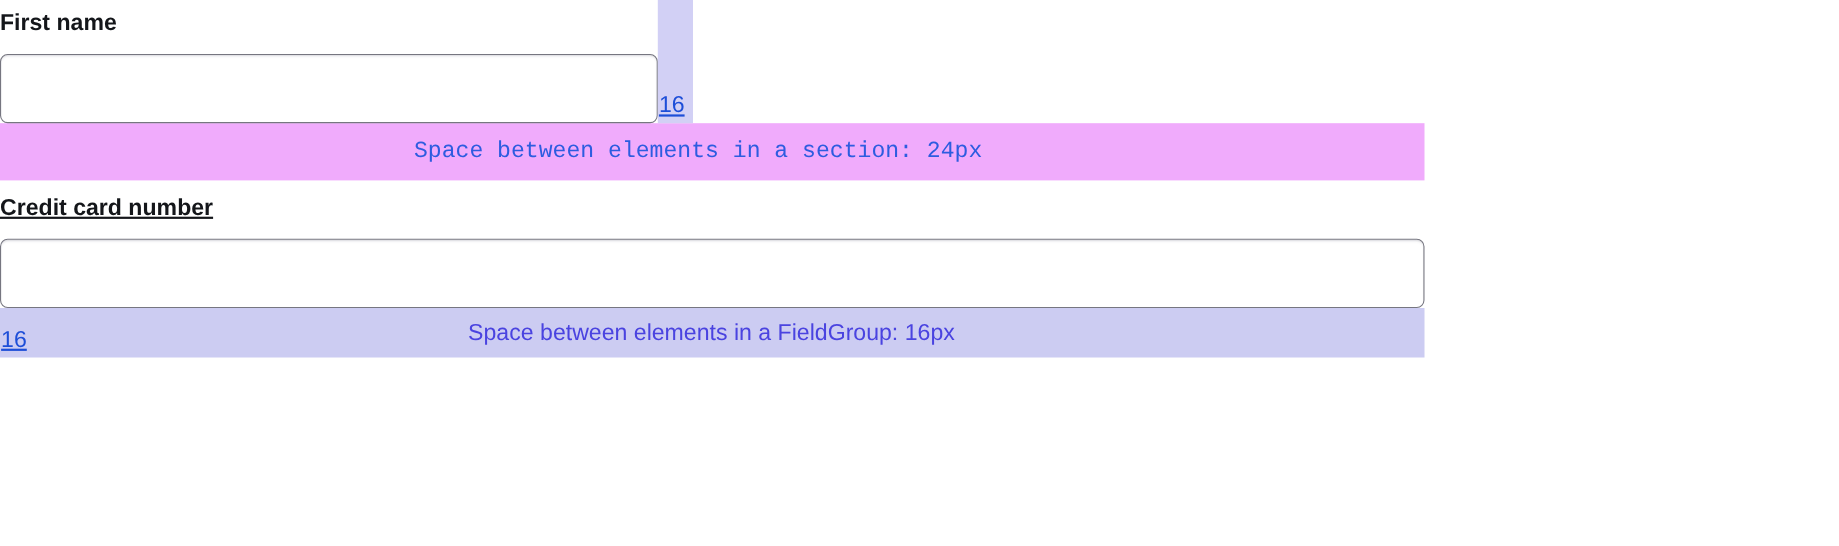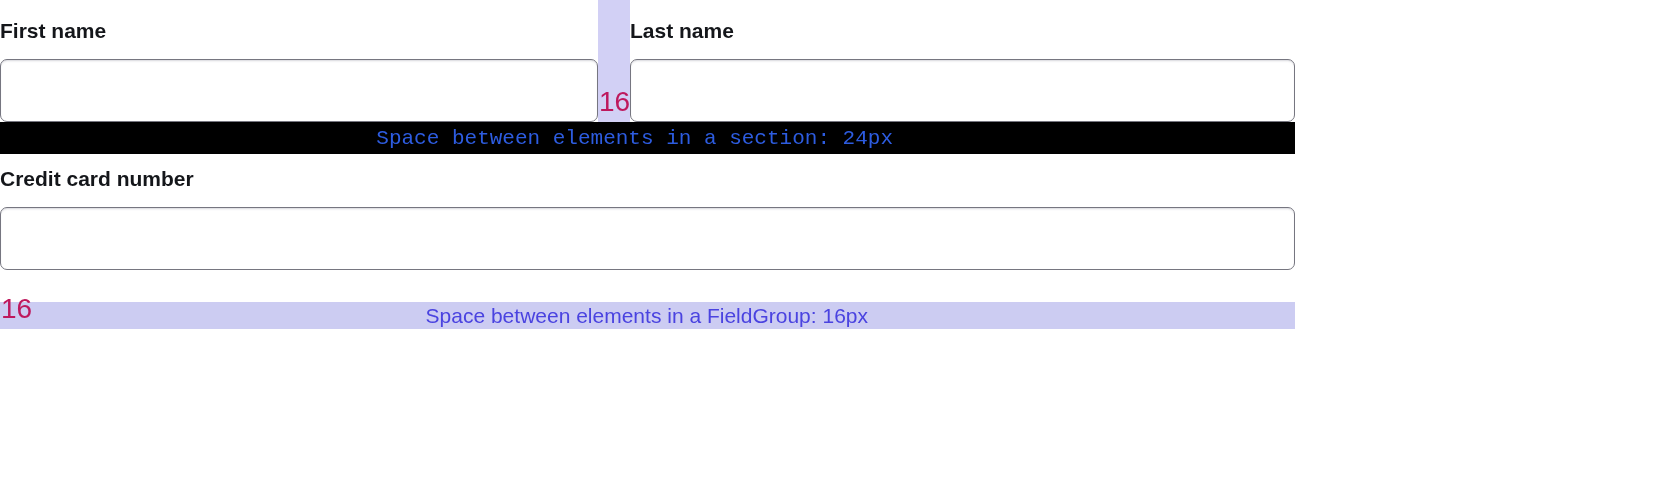--- a/index.html
+++ b/index.html
@@ -60,7 +60,7 @@
     font-weight: bold;
     color: #14161a;
     line-height: 1;
-    padding-top: 20px;
+    padding-top: 10px;
     padding-bottom: 0;
     white-space: nowrap;
   }

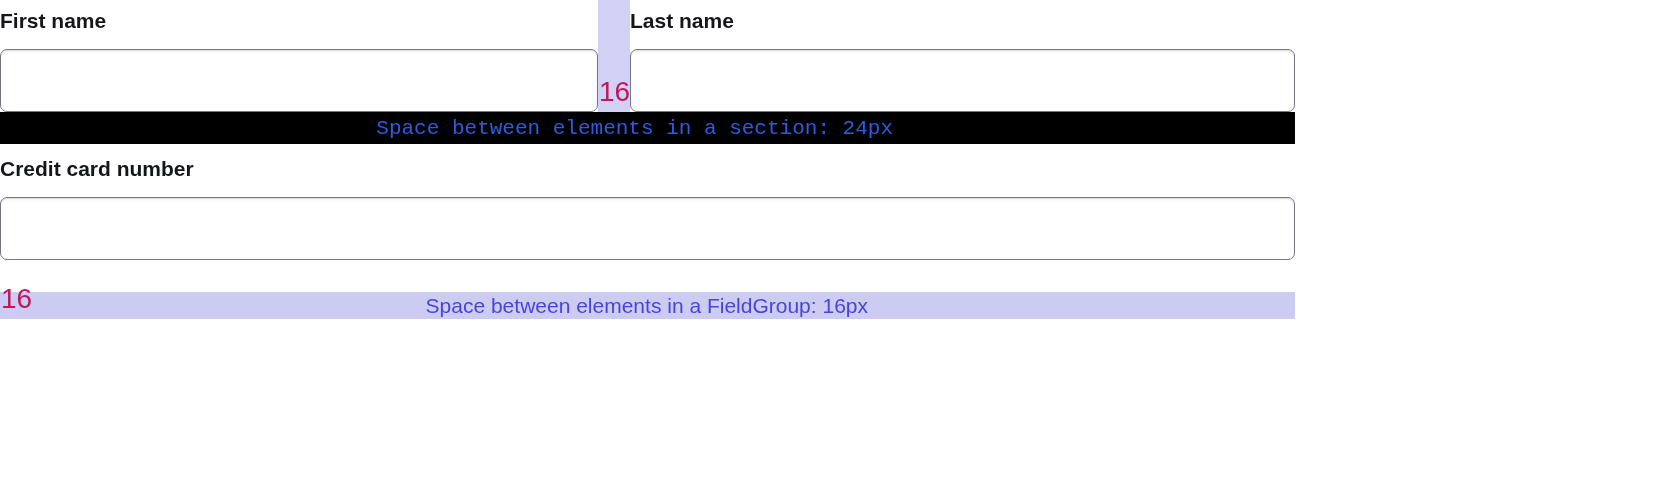--- a/index.html
+++ b/index.html
@@ -141,12 +141,6 @@
         <span class="gap-label">16</span>
       </div>
 
-      <div class="field-cell right">
-        <div class="field-label">Last name</div>
-        <div class="input-wrap">
-          <input class="text-input" type="text" placeholder="" style="">
-        </div>
-      </div>
 
     </div>
 

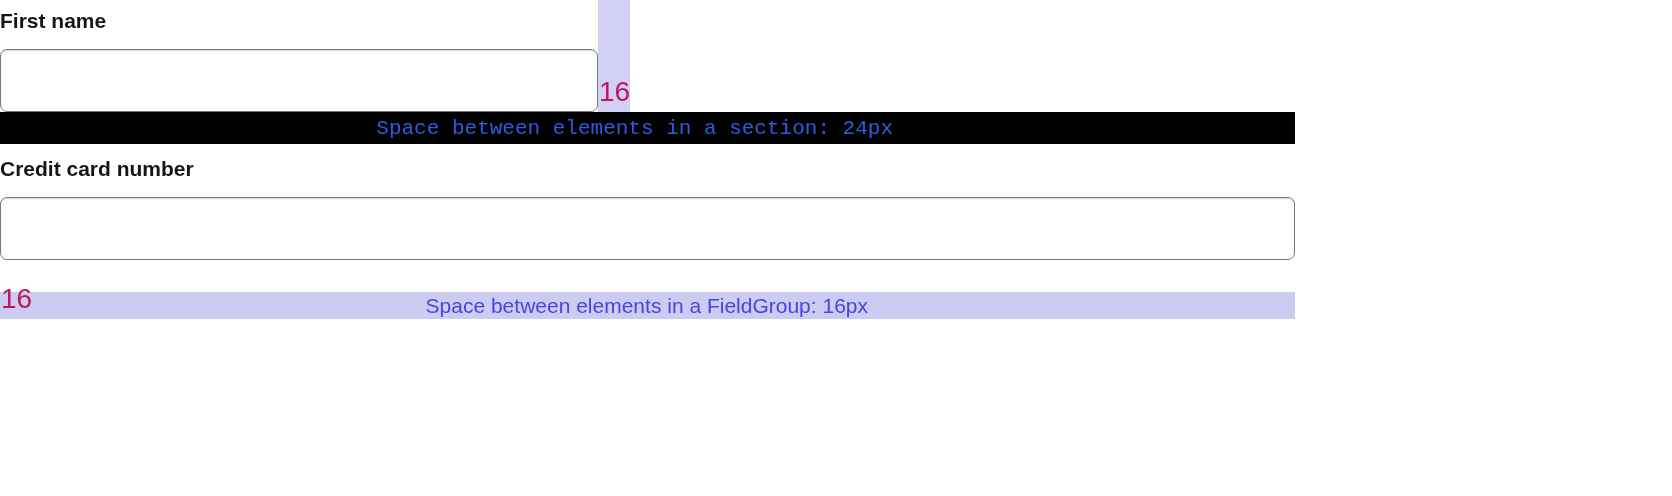--- a/index.html
+++ b/index.html
@@ -47,10 +47,11 @@
     left: 1px;
     bottom: 6px;
     font-family: "Liberation Sans", sans-serif;
-    font-size: 28px;
+    font-size: 21px;
     line-height: 1;
-    color: #be185d;
+    color: #1d4ed8;
     white-space: nowrap;
+    text-decoration: underline;
   }
 
   

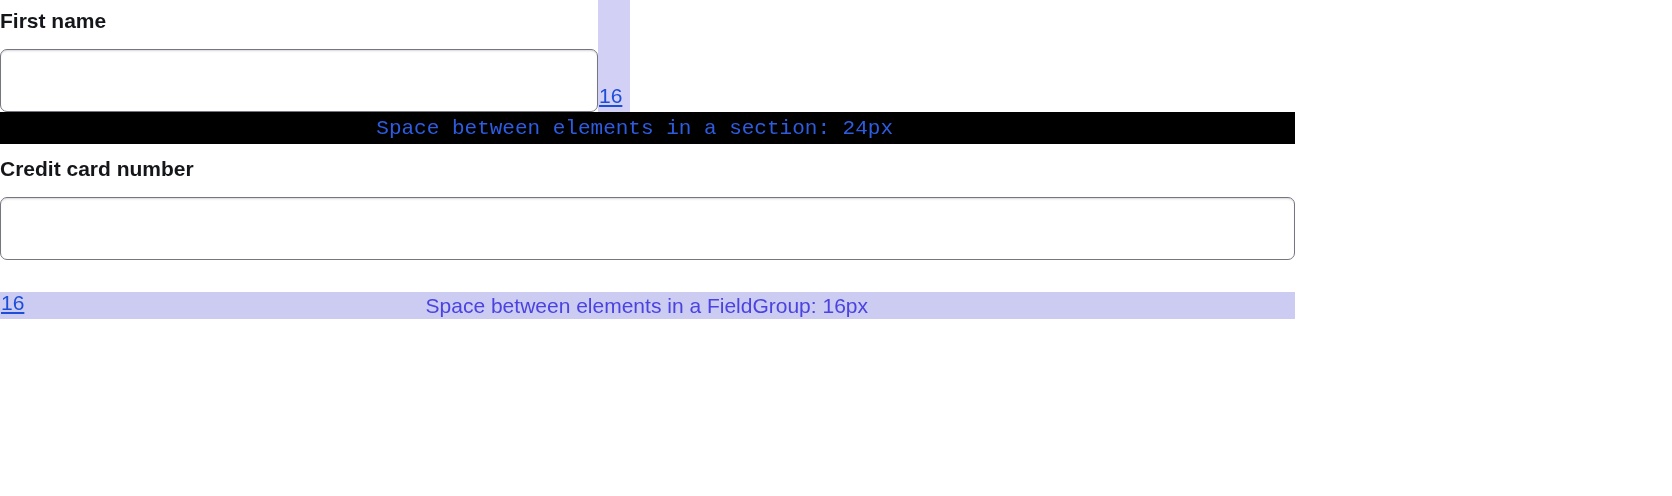--- a/index.html
+++ b/index.html
@@ -93,8 +93,8 @@
   .anno-bar .anno-text { display: inline-block; }
 
   .anno-section {
-    height: 32px;
-    background: #000000;
+    height: 52px;
+    background: #f0abfc;
     padding-left: 16px;
   }
   .anno-section .anno-text {

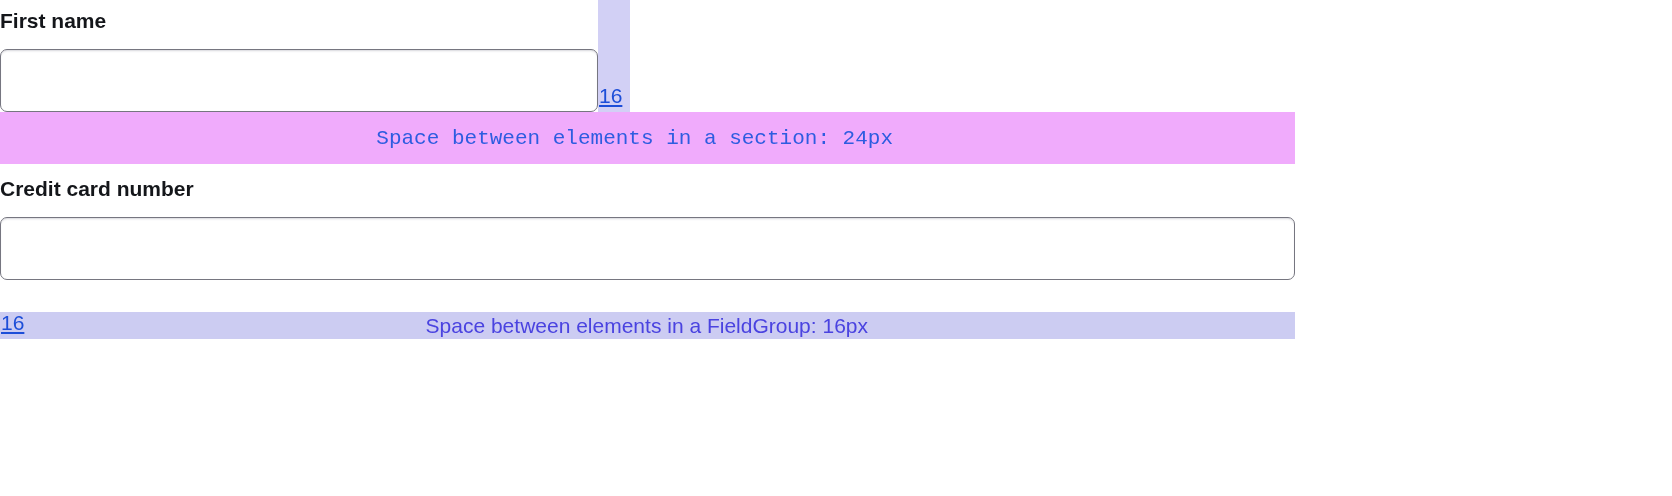--- a/index.html
+++ b/index.html
@@ -119,7 +119,7 @@
   }
 
   
-  .cc-block .field-label { padding-top: 14px; }
+  .cc-block .field-label { padding-top: 14px; text-decoration: underline; }
   .pair-block-bottom .field-label { padding-top: 14px; }
 </style>
 </head>

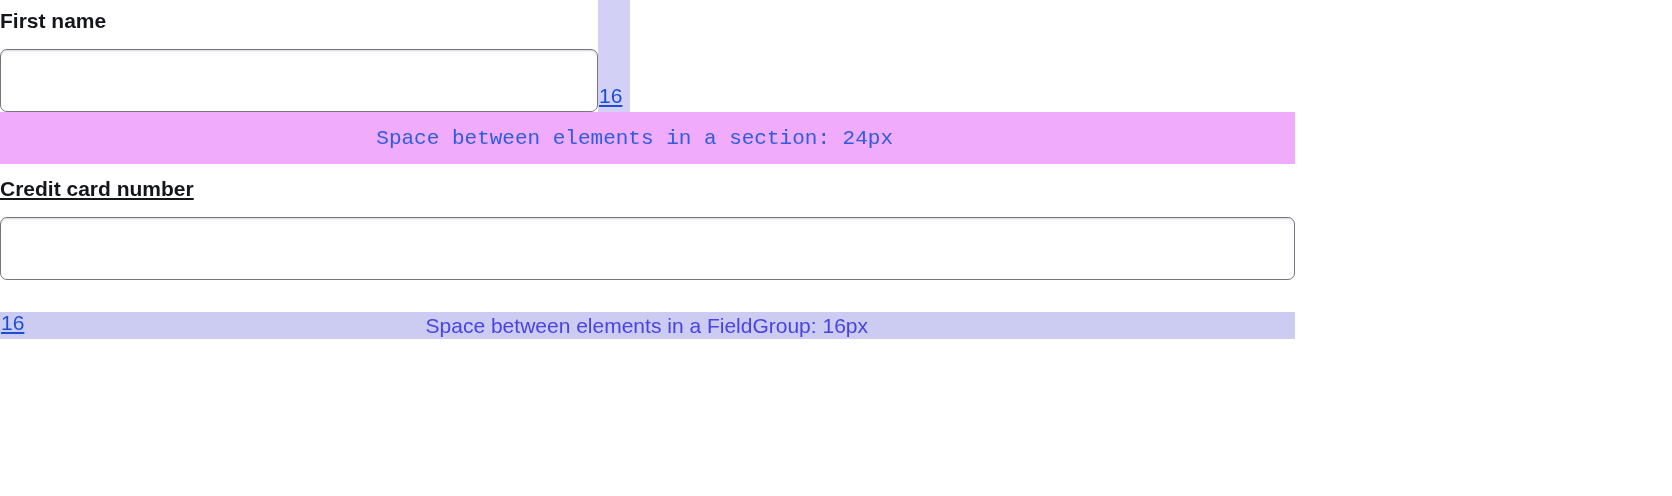--- a/index.html
+++ b/index.html
@@ -106,9 +106,8 @@
   }
 
   .anno-fieldgroup {
-    height: 27px;
+    height: 45px;
     background: #ccccf2;
-    margin-top: 32px;
   }
   .anno-fieldgroup .anno-text {
     font-family: "Liberation Sans", sans-serif;

